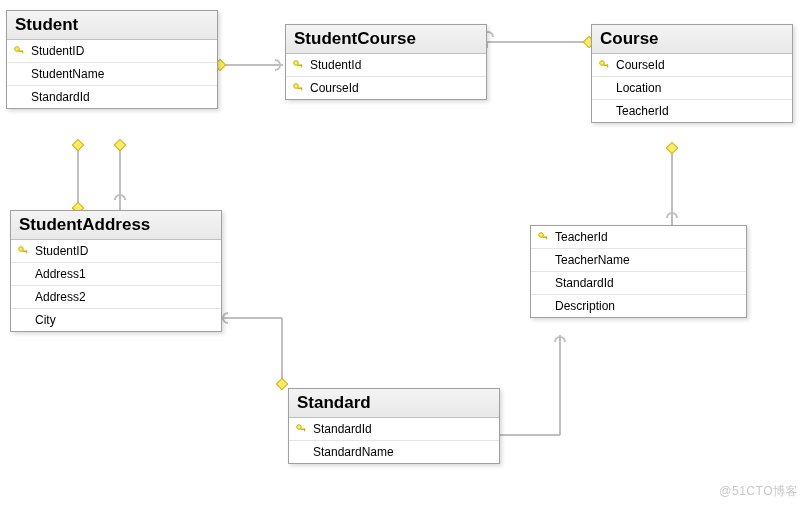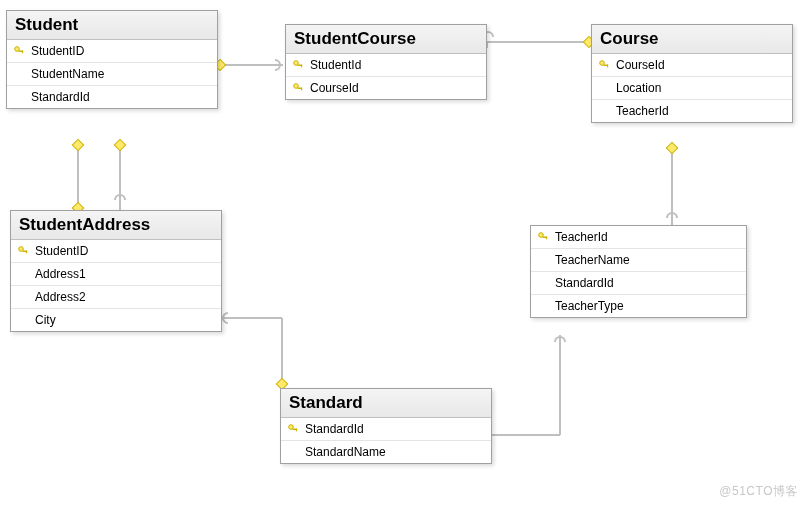--- a/index.html
+++ b/index.html
@@ -187,7 +187,7 @@
     </div>
   <div class="entity-row">
       <span class="key-cell"></span>
-      <span class="field-name">TeacherType</span>
+      <span class="field-name">Description</span>
     </div>
 </div>
 

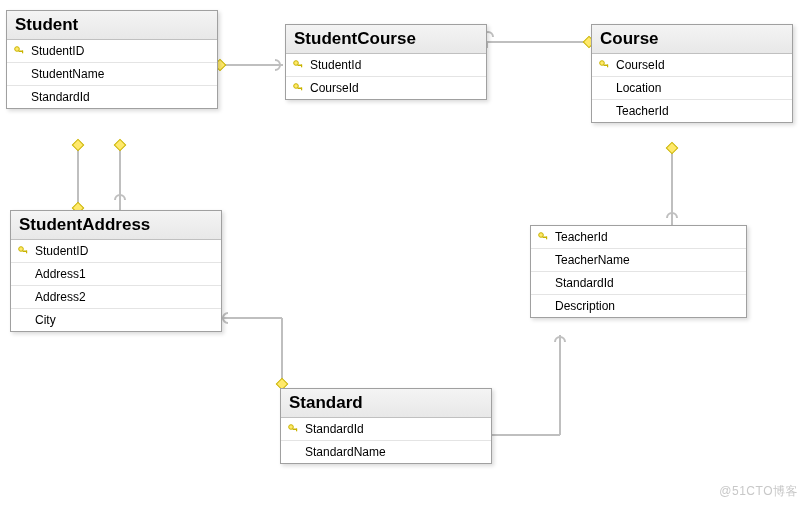--- a/index.html
+++ b/index.html
@@ -191,7 +191,7 @@
     </div>
 </div>
 
-<div class="entity" style="left:280px;top:388px;width:210px">
+<div class="entity" style="left:288px;top:388px;width:210px">
   <div class="entity-header">Standard</div>
   <div class="entity-row">
       <span class="key-cell">

